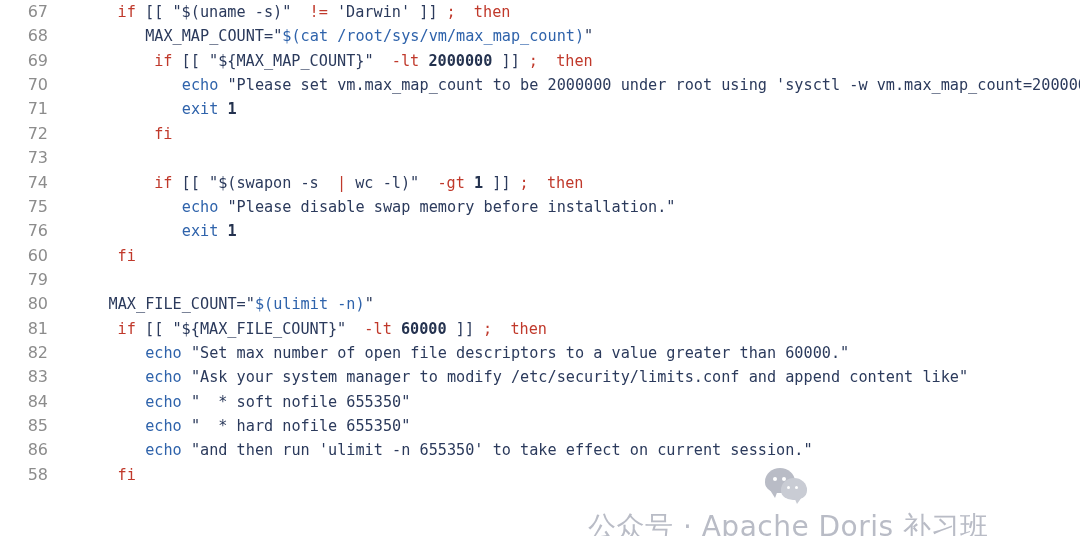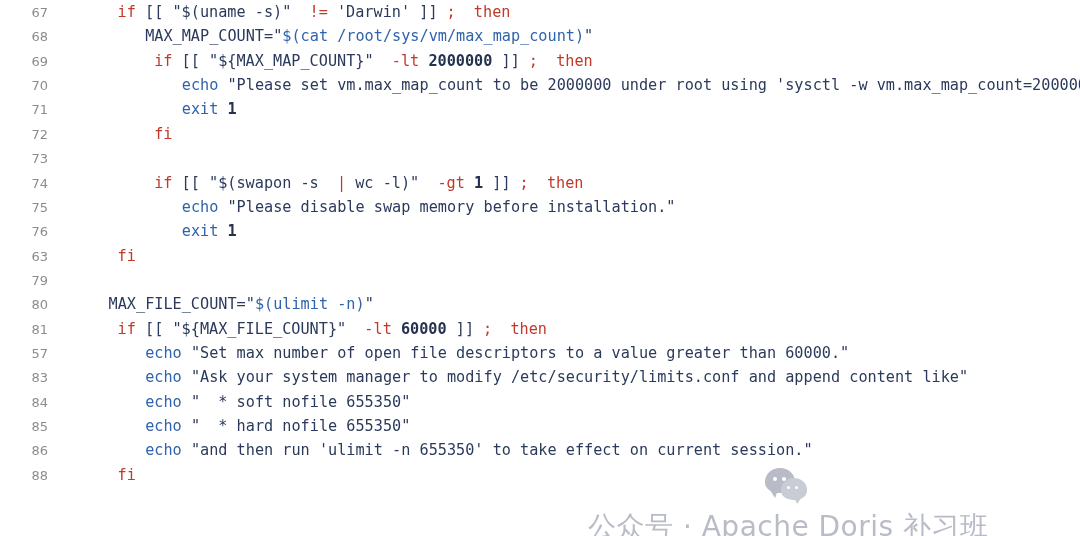--- a/index.html
+++ b/index.html
@@ -37,7 +37,7 @@
     width: 48px;
     text-align: right;
     color: #8c8c8c;
-    font-size: 13px;
+    font-size: 16px;
     font-family: "DejaVu Sans", "Liberation Sans", sans-serif;
     -webkit-user-select: none;
     user-select: none;

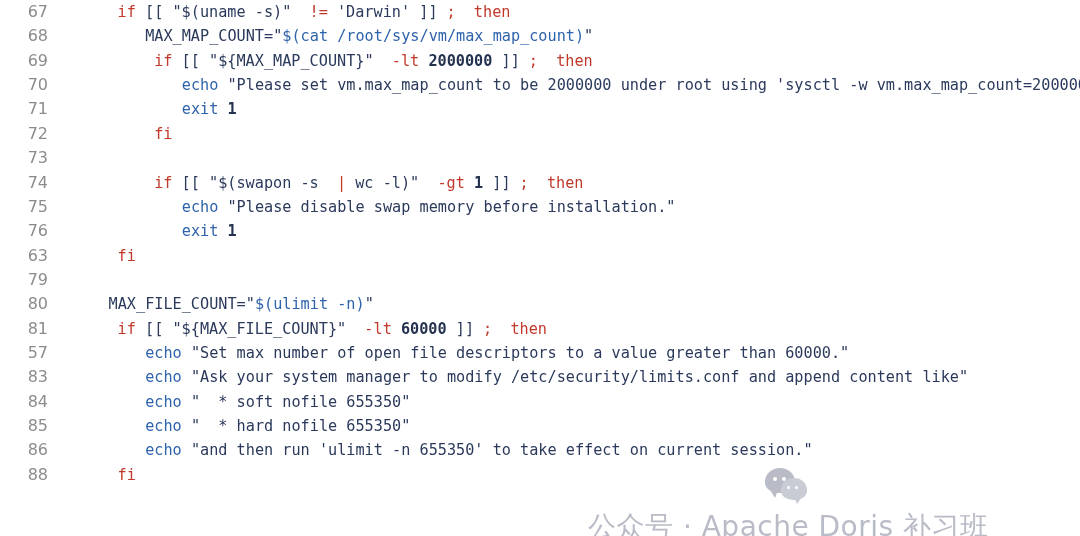--- a/index.html
+++ b/index.html
@@ -138,7 +138,7 @@
     <div class="code-line"><span class="ln">74</span><span class="code"><span class="tok-plain">        </span><span class="tok-kw">if</span><span class="tok-plain"> [[ </span><span class="tok-str">"$(swapon -s </span><span class="tok-kw">|</span><span class="tok-str"> wc -l)"</span><span class="tok-plain"> </span><span class="tok-kw">-gt</span><span class="tok-plain"> </span><span class="tok-num">1</span><span class="tok-plain"> ]]</span><span class="tok-kw">;</span><span class="tok-plain"> </span><span class="tok-kw">then</span></span></div>
     <div class="code-line"><span class="ln">75</span><span class="code"><span class="tok-plain">            </span><span class="tok-cmd">echo</span><span class="tok-plain"> </span><span class="tok-str">"Please disable swap memory before installation."</span></span></div>
     <div class="code-line"><span class="ln">76</span><span class="code"><span class="tok-plain">            </span><span class="tok-cmd">exit</span><span class="tok-plain"> </span><span class="tok-num">1</span></span></div>
-    <div class="code-line"><span class="ln">63</span><span class="code"><span class="tok-plain">    </span><span class="tok-kw">fi</span></span></div>
+    <div class="code-line"><span class="ln">60</span><span class="code"><span class="tok-plain">    </span><span class="tok-kw">fi</span></span></div>
     <div class="code-line"><span class="ln">79</span><span class="code"><span class="tok-plain"></span></span></div>
     <div class="code-line"><span class="ln">80</span><span class="code"><span class="tok-plain">    MAX_FILE_COUNT=</span><span class="tok-str">"</span><span class="tok-sub">$(ulimit -n)</span><span class="tok-str">"</span></span></div>
     <div class="code-line"><span class="ln">81</span><span class="code"><span class="tok-plain">    </span><span class="tok-kw">if</span><span class="tok-plain"> [[ </span><span class="tok-str">"${MAX_FILE_COUNT}"</span><span class="tok-plain"> </span><span class="tok-kw">-lt</span><span class="tok-plain"> </span><span class="tok-num">60000</span><span class="tok-plain"> ]]</span><span class="tok-kw">;</span><span class="tok-plain"> </span><span class="tok-kw">then</span></span></div>

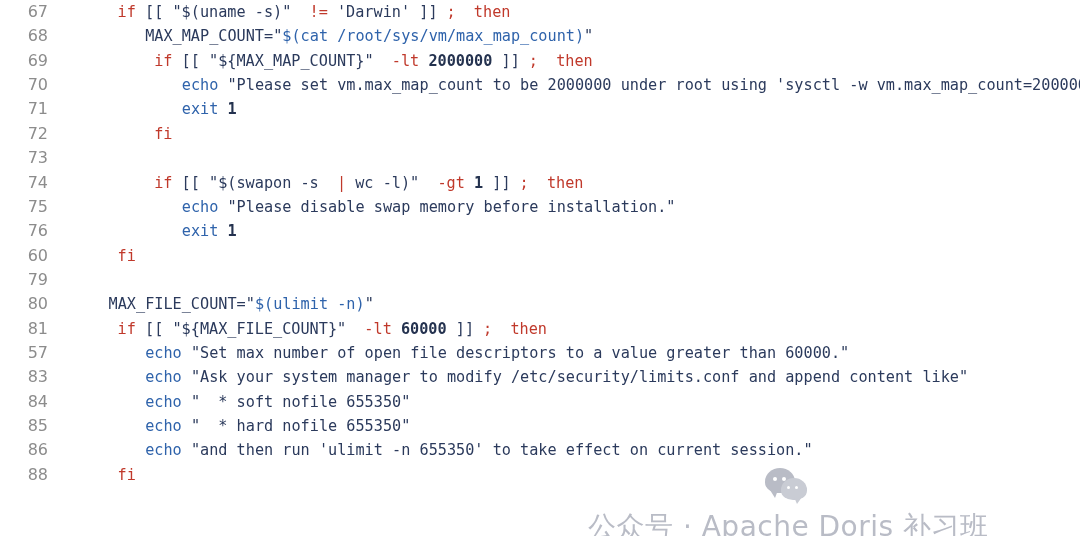--- a/index.html
+++ b/index.html
@@ -142,7 +142,7 @@
     <div class="code-line"><span class="ln">79</span><span class="code"><span class="tok-plain"></span></span></div>
     <div class="code-line"><span class="ln">80</span><span class="code"><span class="tok-plain">    MAX_FILE_COUNT=</span><span class="tok-str">"</span><span class="tok-sub">$(ulimit -n)</span><span class="tok-str">"</span></span></div>
     <div class="code-line"><span class="ln">81</span><span class="code"><span class="tok-plain">    </span><span class="tok-kw">if</span><span class="tok-plain"> [[ </span><span class="tok-str">"${MAX_FILE_COUNT}"</span><span class="tok-plain"> </span><span class="tok-kw">-lt</span><span class="tok-plain"> </span><span class="tok-num">60000</span><span class="tok-plain"> ]]</span><span class="tok-kw">;</span><span class="tok-plain"> </span><span class="tok-kw">then</span></span></div>
-    <div class="code-line"><span class="ln">57</span><span class="code"><span class="tok-plain">        </span><span class="tok-cmd">echo</span><span class="tok-plain"> </span><span class="tok-str">"Set max number of open file descriptors to a value greater than 60000."</span></span></div>
+    <div class="code-line"><span class="ln">82</span><span class="code"><span class="tok-plain">        </span><span class="tok-cmd">echo</span><span class="tok-plain"> </span><span class="tok-str">"Set max number of open file descriptors to a value greater than 60000."</span></span></div>
     <div class="code-line"><span class="ln">83</span><span class="code"><span class="tok-plain">        </span><span class="tok-cmd">echo</span><span class="tok-plain"> </span><span class="tok-str">"Ask your system manager to modify /etc/security/limits.conf and append content like"</span></span></div>
     <div class="code-line"><span class="ln">84</span><span class="code"><span class="tok-plain">        </span><span class="tok-cmd">echo</span><span class="tok-plain"> </span><span class="tok-str">"  * soft nofile 655350"</span></span></div>
     <div class="code-line"><span class="ln">85</span><span class="code"><span class="tok-plain">        </span><span class="tok-cmd">echo</span><span class="tok-plain"> </span><span class="tok-str">"  * hard nofile 655350"</span></span></div>

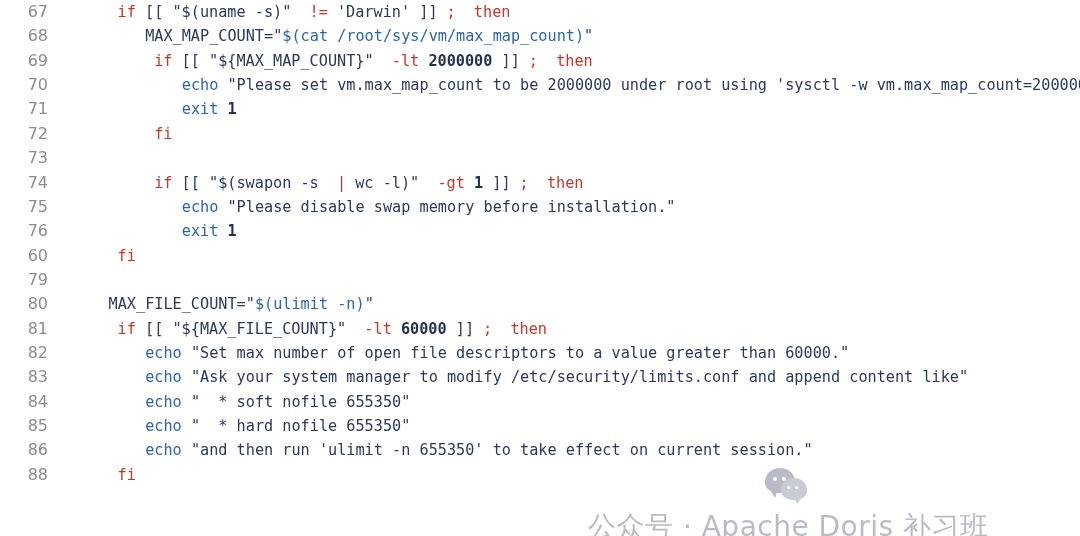--- a/index.html
+++ b/index.html
@@ -147,7 +147,7 @@
     <div class="code-line"><span class="ln">84</span><span class="code"><span class="tok-plain">        </span><span class="tok-cmd">echo</span><span class="tok-plain"> </span><span class="tok-str">"  * soft nofile 655350"</span></span></div>
     <div class="code-line"><span class="ln">85</span><span class="code"><span class="tok-plain">        </span><span class="tok-cmd">echo</span><span class="tok-plain"> </span><span class="tok-str">"  * hard nofile 655350"</span></span></div>
     <div class="code-line"><span class="ln">86</span><span class="code"><span class="tok-plain">        </span><span class="tok-cmd">echo</span><span class="tok-plain"> </span><span class="tok-str">"and then run 'ulimit -n 655350' to take effect on current session."</span></span></div>
-    <div class="code-line"><span class="ln">88</span><span class="code"><span class="tok-plain">    </span><span class="tok-kw">fi</span></span></div>
+    <div class="code-line"><span class="ln">58</span><span class="code"><span class="tok-plain">    </span><span class="tok-kw">fi</span></span></div>
   </div>
 
 <div id="watermark">

